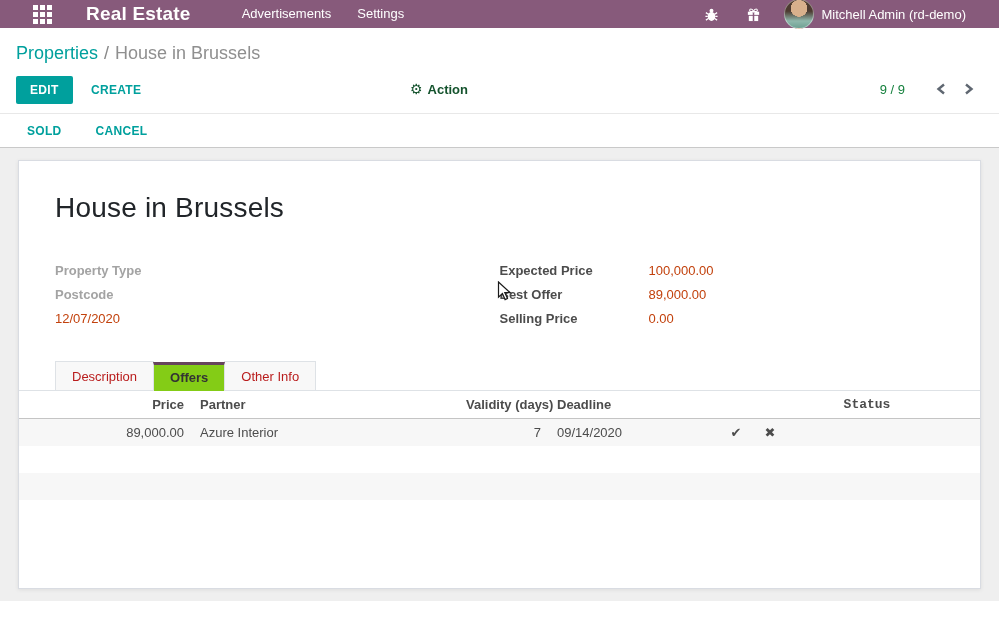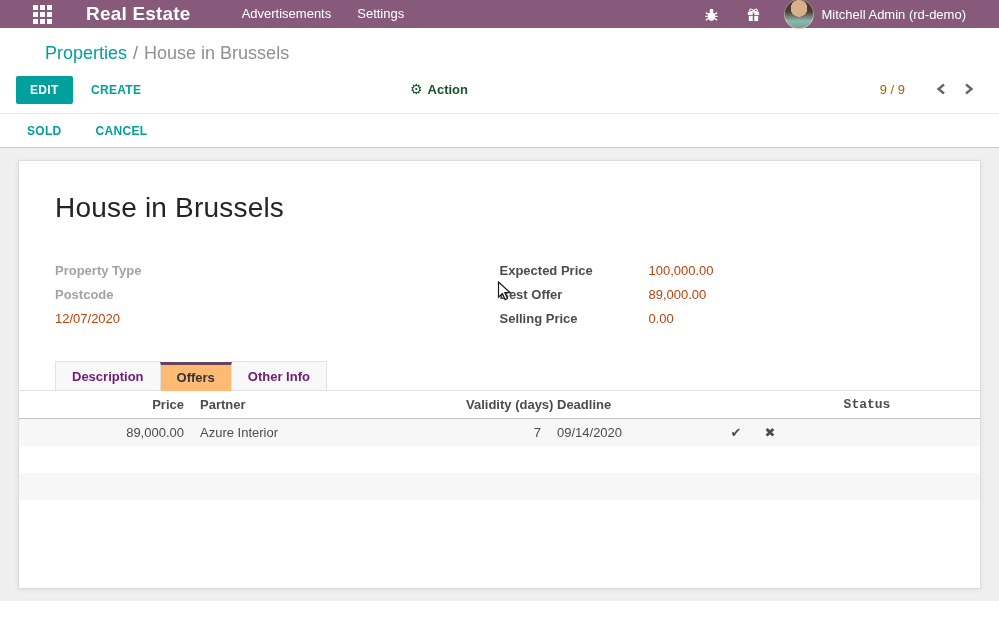--- a/index.html
+++ b/index.html
@@ -24,7 +24,7 @@
 
   
   .breadcrumb-row { padding:15px 16px 5px; font-size:18px; background:#fff; }
-  .crumb-link { color:#00A09D; cursor:pointer;margin-left:29px; }
+  .crumb-link { color:#00A09D; cursor:pointer; }
   .crumb-sep { color:#888; margin:0 6px; }
   .crumb-current { color:#8f8f8f; }
 

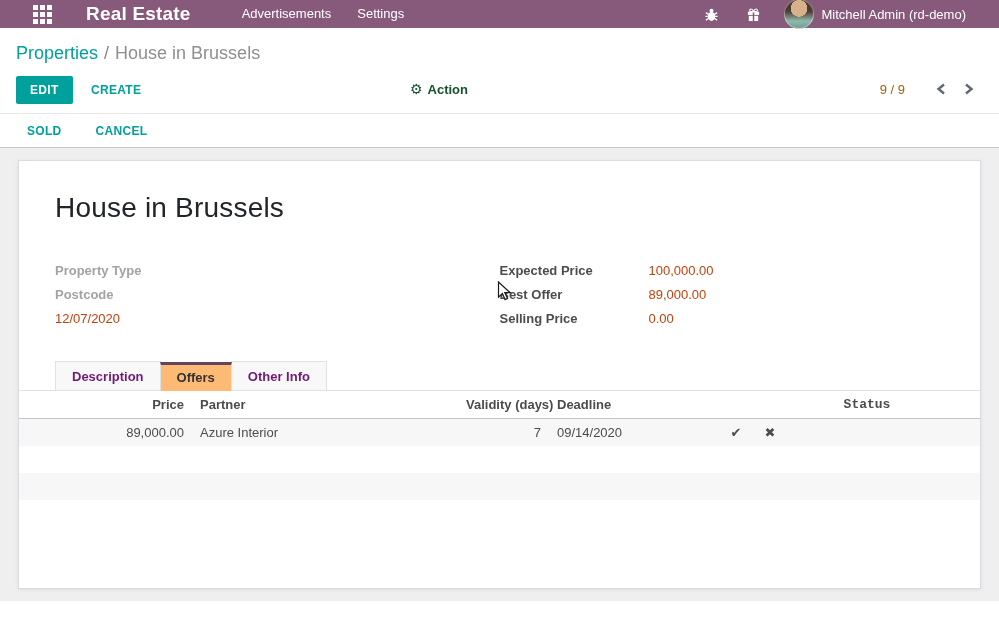--- a/index.html
+++ b/index.html
@@ -36,7 +36,7 @@
               letter-spacing:.3px; cursor:pointer; background:none; border:none; }
   .action-menu { position:absolute; left:410px; top:12px; font-size:13px; font-weight:600; color:#14532d; cursor:pointer; }
   .action-menu .gear { font-size:14px; margin-right:5px; }
-  .pager { position:absolute; right:16px; top:12px; display:flex; align-items:center; font-size:13px; color:#a16207; }
+  .pager { position:absolute; right:16px; top:12px; display:flex; align-items:center; font-size:13px; color:#15803d; }
   .pager-value { margin-right:22px; cursor:pointer; }
   .pager-btn { padding:2px 9px; cursor:pointer; display:flex; align-items:center; }
 

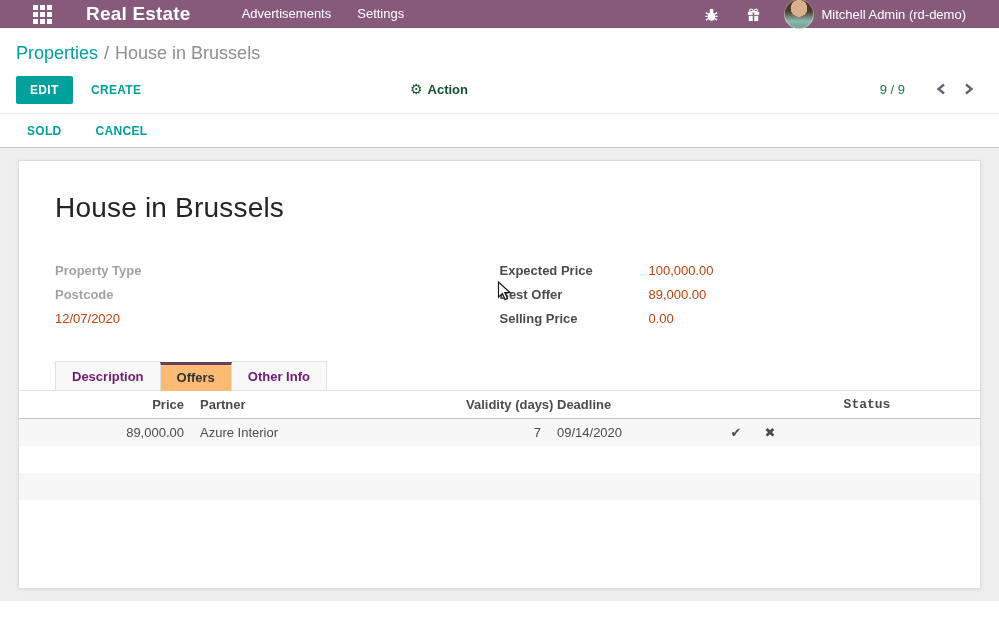--- a/index.html
+++ b/index.html
@@ -62,7 +62,7 @@
   
   .tabbar { display:flex; align-items:flex-end; margin-top:29px; padding-left:36px; border-bottom:1px solid #dee2e6; height:31px; }
   .tab { font-size:13px; padding:7px 16px 6px; border:1px solid #dee2e6; border-bottom:none; background:#f8f8f8;
-         color:#701a75; cursor:pointer; margin-right:-1px;font-weight:bold; }
+         color:#b91c1c; cursor:pointer; margin-right:-1px; }
   .tab.active { background:#fdba74; border-top:3px solid #66435c; padding-top:5px; font-weight:700; color:#333;
                 margin-bottom:-1px; position:relative; z-index:2; }
 

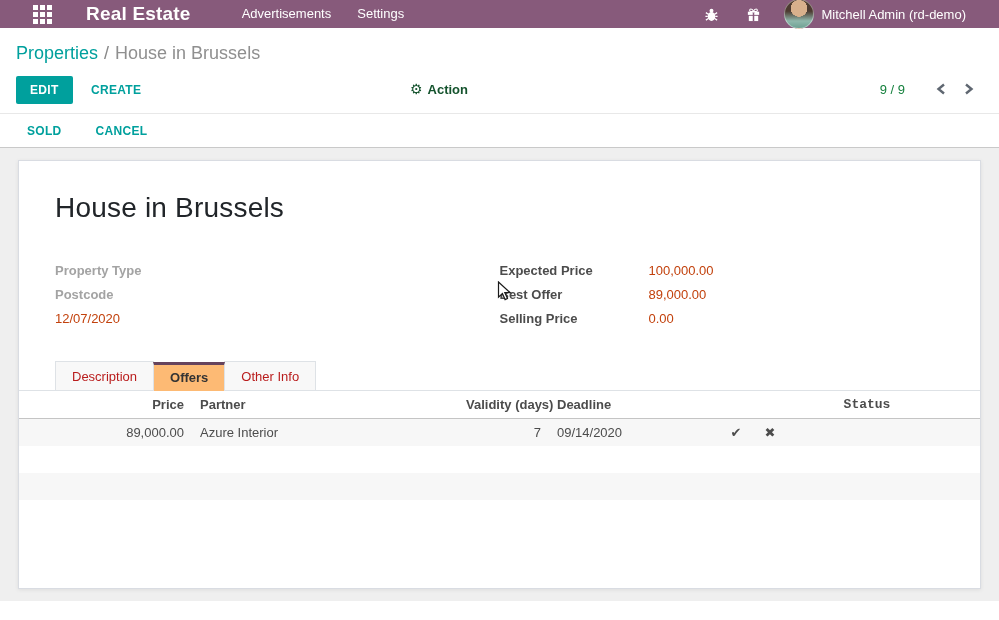--- a/index.html
+++ b/index.html
@@ -63,7 +63,7 @@
   .tabbar { display:flex; align-items:flex-end; margin-top:29px; padding-left:36px; border-bottom:1px solid #dee2e6; height:31px; }
   .tab { font-size:13px; padding:7px 16px 6px; border:1px solid #dee2e6; border-bottom:none; background:#f8f8f8;
          color:#b91c1c; cursor:pointer; margin-right:-1px; }
-  .tab.active { background:#fdba74; border-top:3px solid #66435c; padding-top:5px; font-weight:700; color:#333;
+  .tab.active { background:#84cc16; border-top:3px solid #66435c; padding-top:5px; font-weight:700; color:#333;
                 margin-bottom:-1px; position:relative; z-index:2; }
 
   

